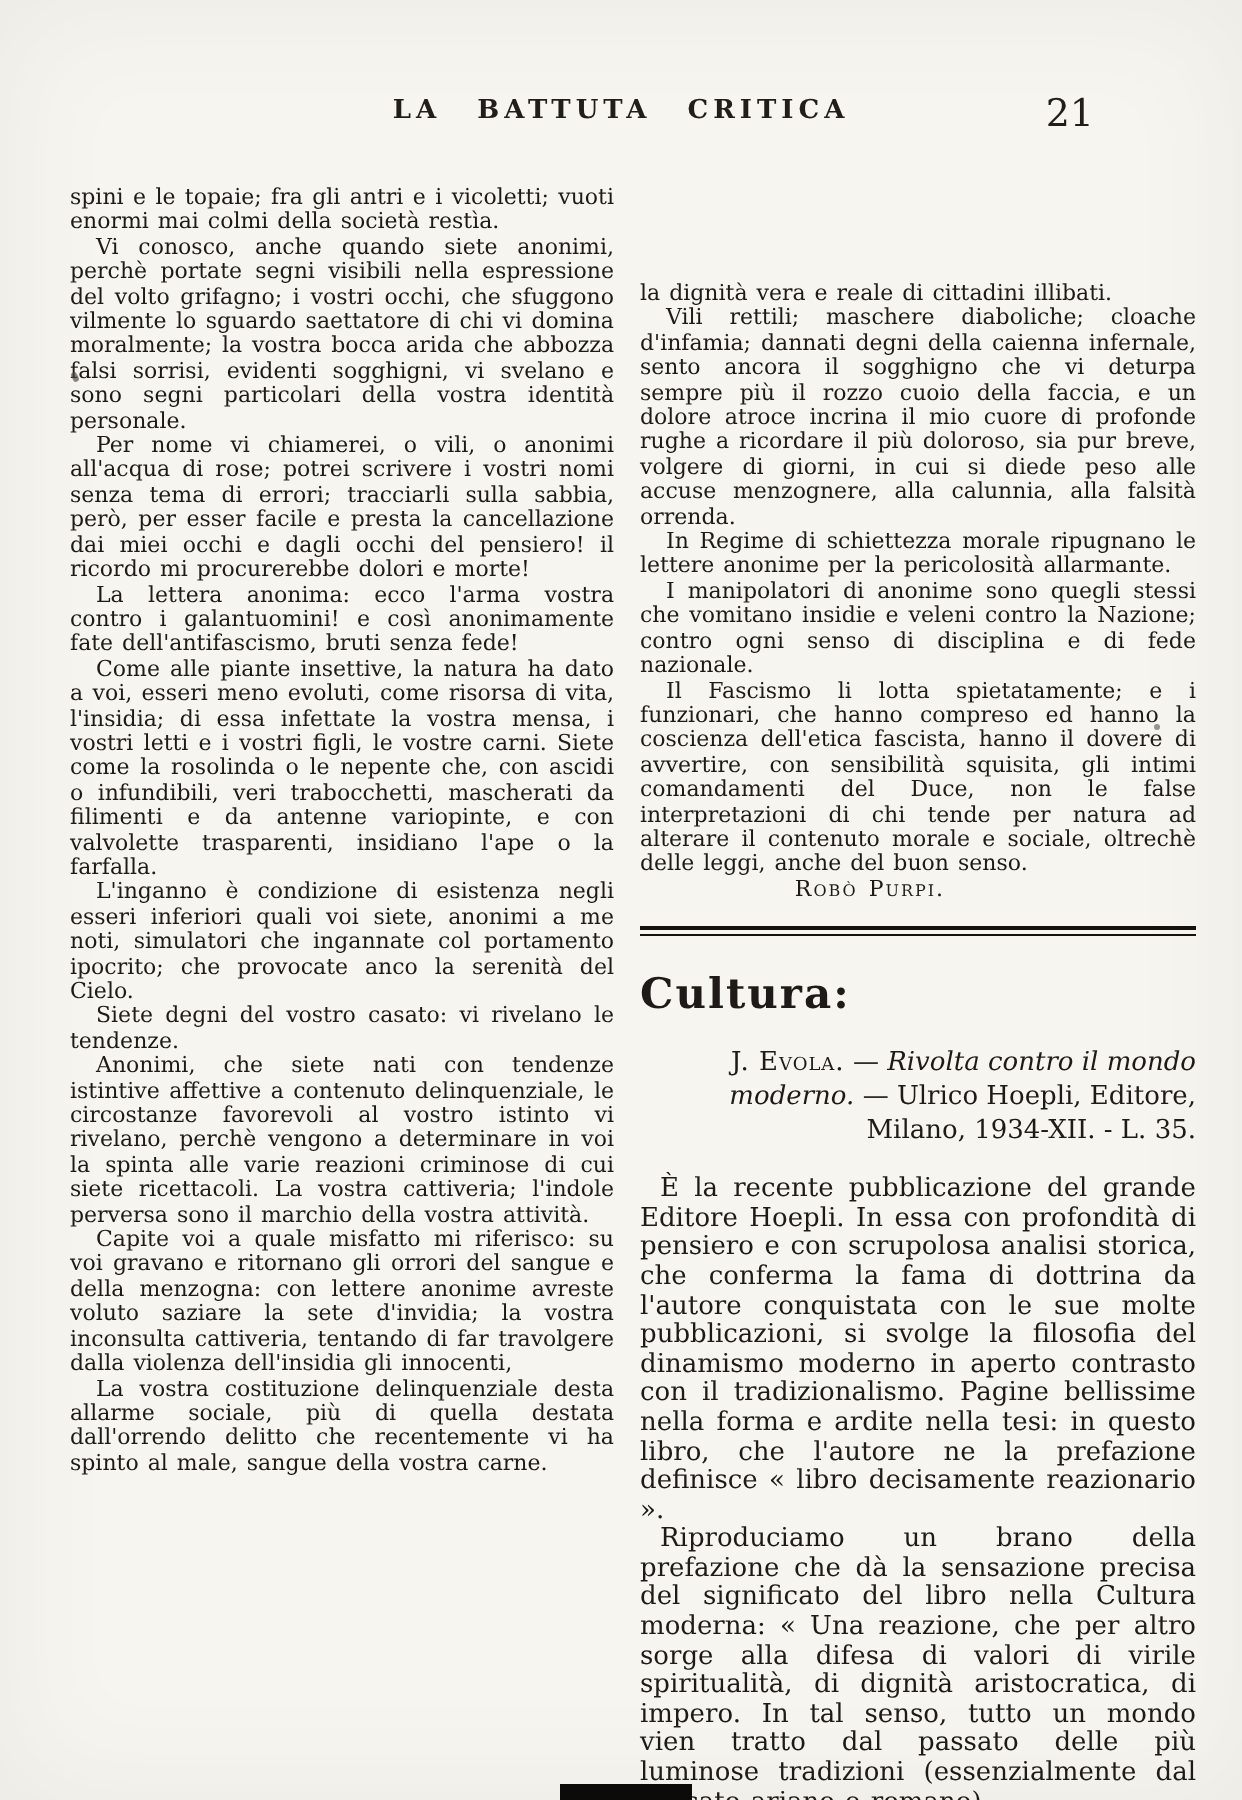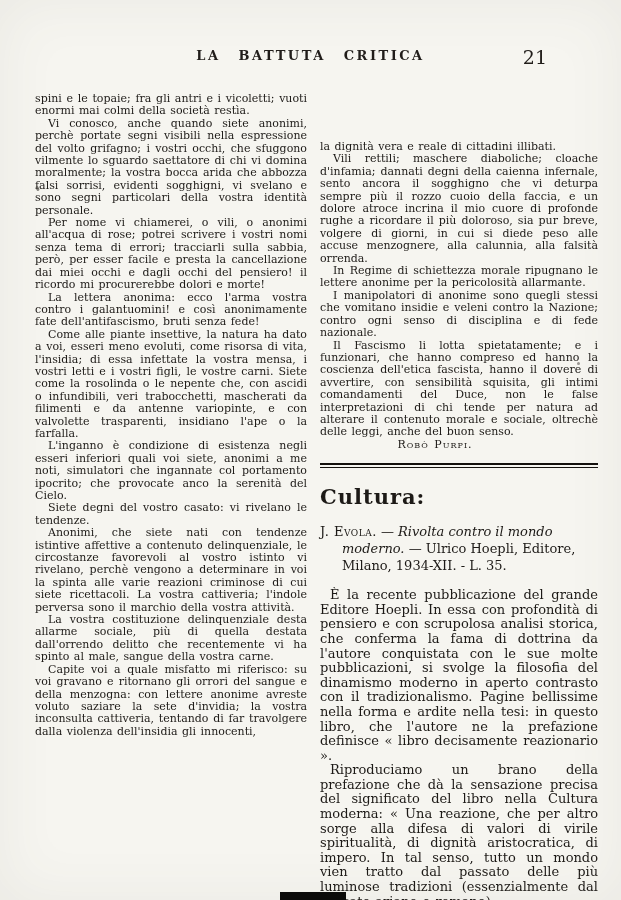--- a/index.html
+++ b/index.html
@@ -85,7 +85,7 @@
     line-height: 17px;
     padding-left: 22px;
     text-indent: -22px;
-    text-align: left;
+    text-align: right;
   }
   .citation .author {
     font-variant: small-caps;

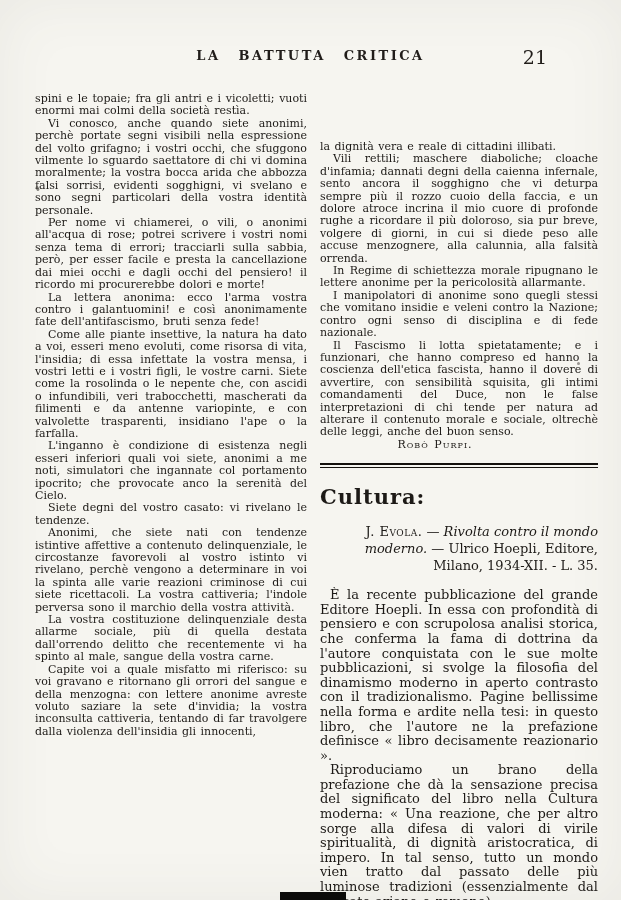--- a/index.html
+++ b/index.html
@@ -138,8 +138,8 @@
   <p>L'inganno è condizione di esistenza negli esseri inferiori quali voi siete, anonimi a me noti, simulatori che ingannate col portamento ipocrito; che provocate anco la serenità del Cielo.</p>
   <p>Siete degni del vostro casato: vi rivelano le tendenze.</p>
   <p>Anonimi, che siete nati con tendenze istintive affettive a contenuto delinquenziale, le circostanze favorevoli al vostro istinto vi rivelano, perchè vengono a determinare in voi la spinta alle varie reazioni criminose di cui siete ricettacoli. La vostra cattiveria; l'indole perversa sono il marchio della vostra attività.</p>
+  <p>Capite voi a quale misfatto mi riferisco: su voi gravano e ritornano gli orrori del sangue e della menzogna: con lettere anonime avreste voluto saziare la sete d'invidia; la vostra inconsulta cattiveria, tentando di far travolgere dalla violenza dell'insidia gli innocenti,</p>
   <p>La vostra costituzione delinquenziale desta allarme sociale, più di quella destata dall'orrendo delitto che recentemente vi ha spinto al male, sangue della vostra carne.</p>
-  <p>Capite voi a quale misfatto mi riferisco: su voi gravano e ritornano gli orrori del sangue e della menzogna: con lettere anonime avreste voluto saziare la sete d'invidia; la vostra inconsulta cattiveria, tentando di far travolgere dalla violenza dell'insidia gli innocenti,</p>
 </section>
 
 <section class="column col-right">

